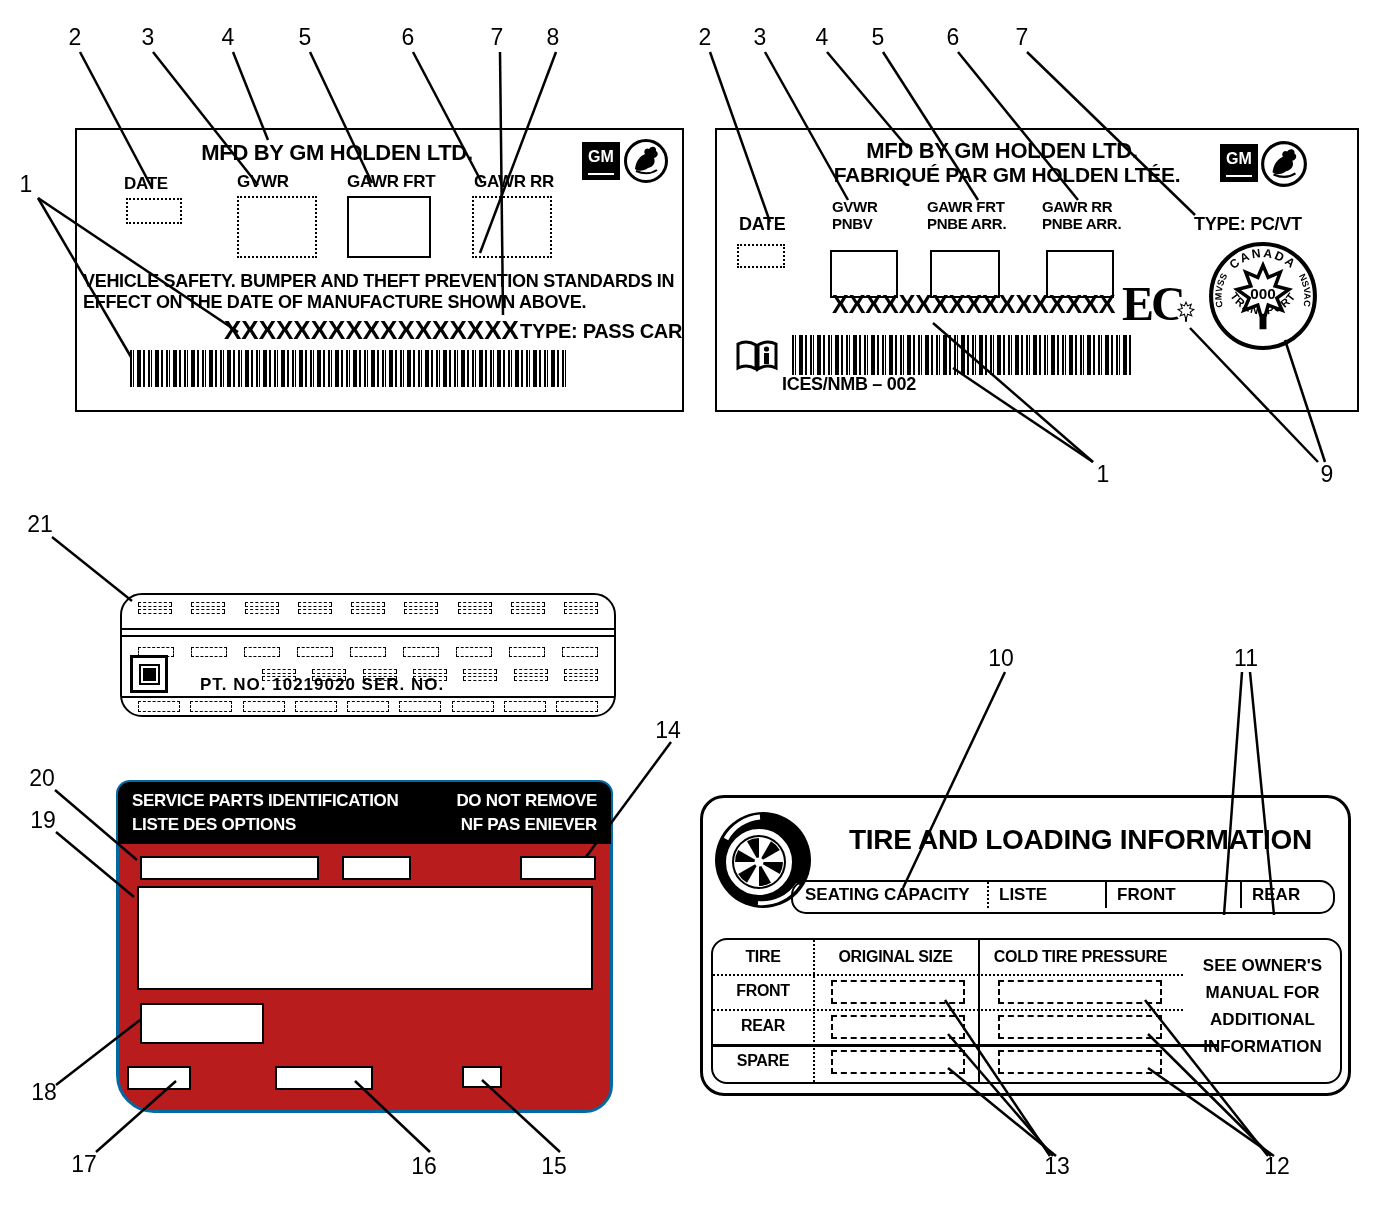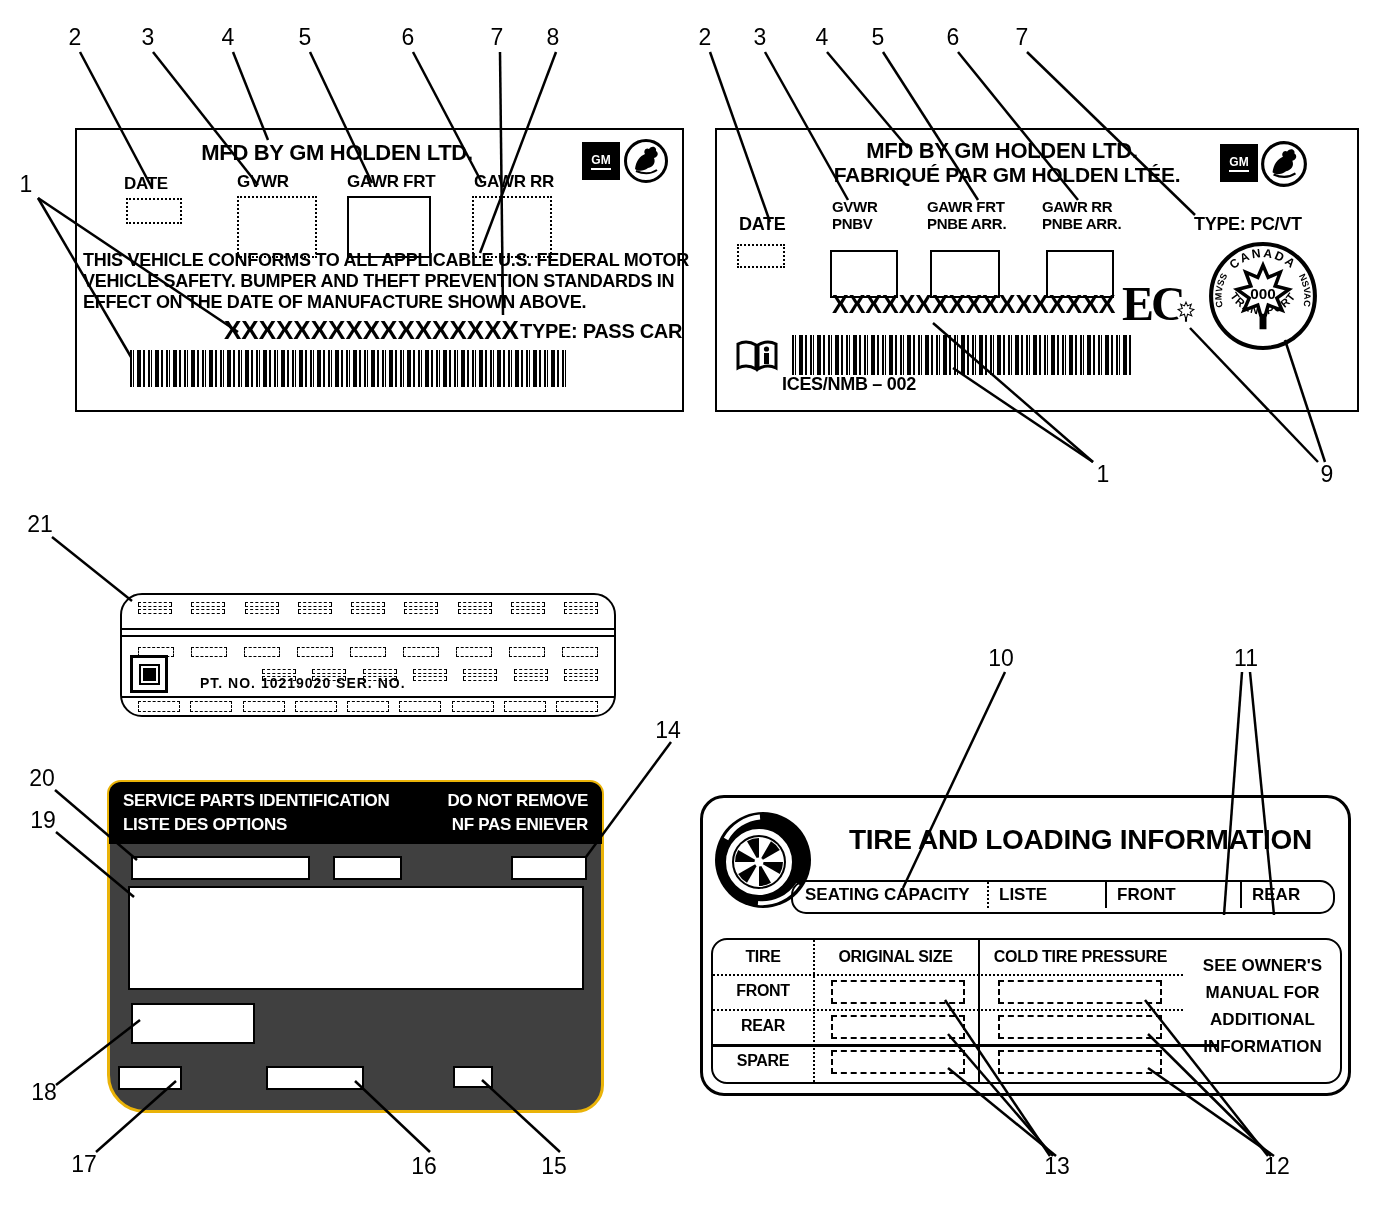--- a/index.html
+++ b/index.html
@@ -13,7 +13,7 @@
   .dashbox{position:absolute;border:2px dashed #000;background:#fff;}
   .barcode{position:absolute;background:repeating-linear-gradient(90deg,#000 0 2px,#fff 2px 3px,#000 3px 4px,#fff 4px 7px,#000 7px 11px,#fff 11px 13px,#000 13px 15px,#fff 15px 18px);}
   .gmsq{position:absolute;background:#000;color:#fff;display:flex;align-items:center;justify-content:center;}
-  .gmsq span{font-weight:bold;font-size:12px;border-bottom:2px solid #fff;padding-bottom:1px;}
+  .gmsq span{font-weight:bold;font-size:16px;border-bottom:2px solid #fff;padding-bottom:7px;}
   .srow{position:absolute;display:flex;justify-content:space-between;}
   .sc{border:1px dashed #000;height:8px;flex:0 0 34px;}
   .sc2{flex:0 0 34px;display:flex;flex-direction:column;gap:2px;}

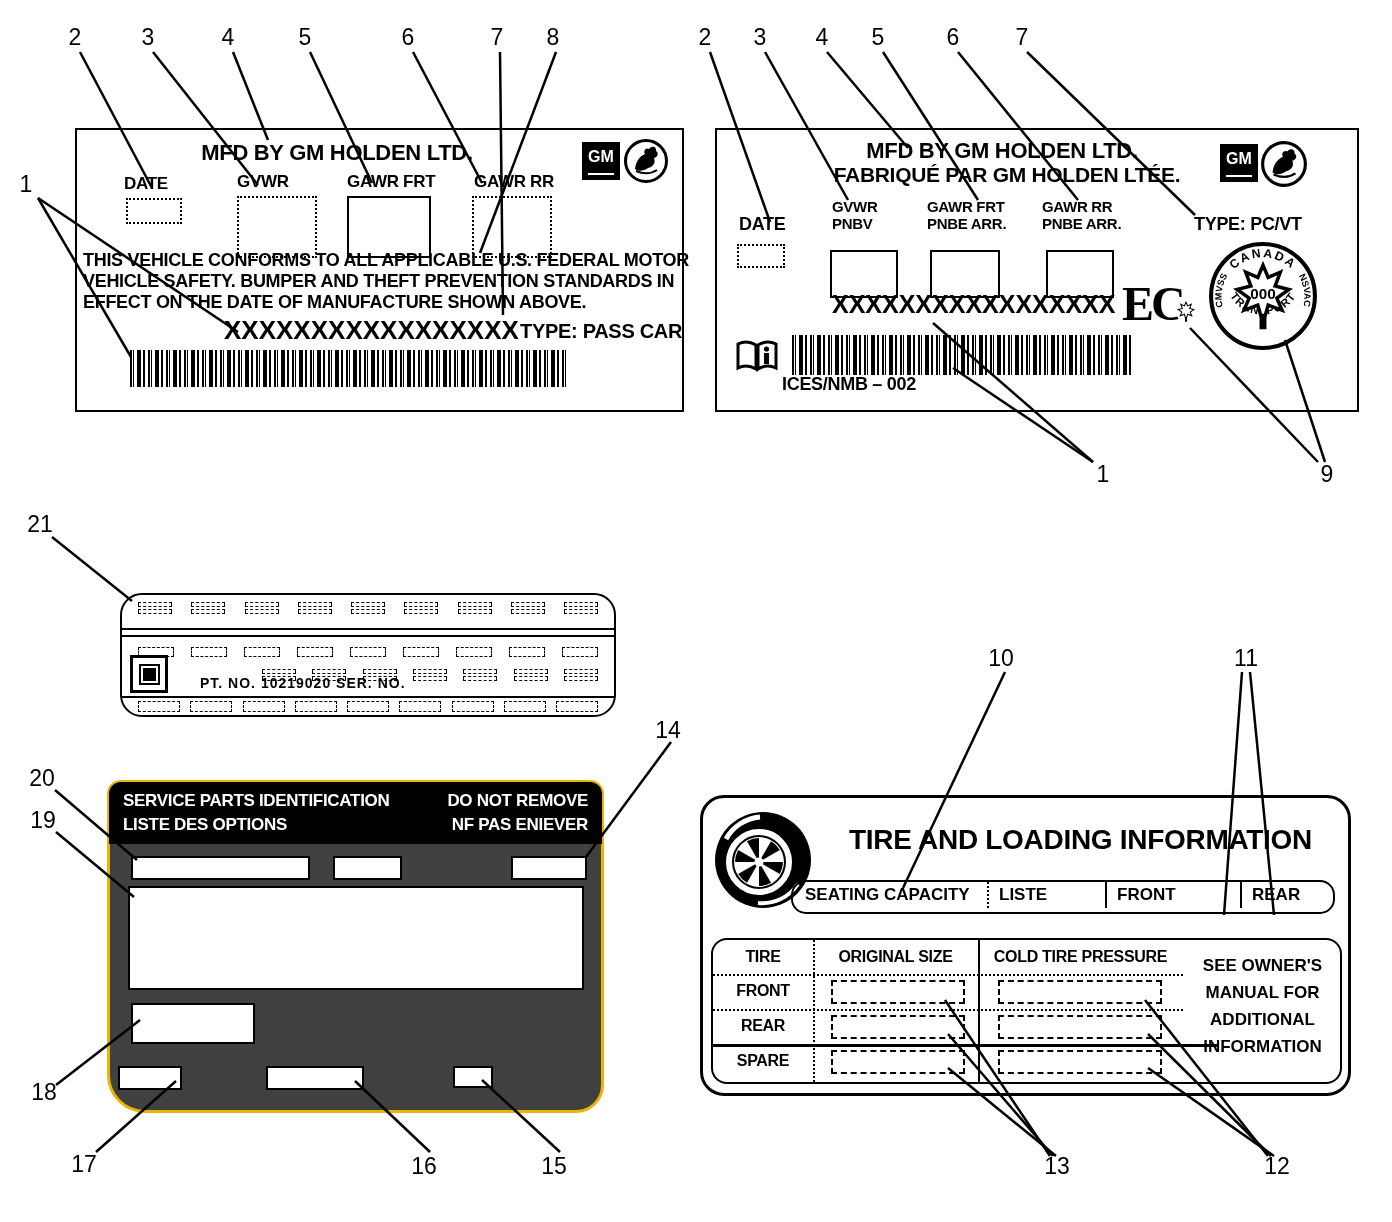--- a/index.html
+++ b/index.html
@@ -57,7 +57,6 @@
     <div class="box" style="left:270px;top:66px;width:80px;height:58px;"></div>
     <div class="t" style="left:397px;top:42px;font-size:17px;">GAWR RR</div>
     <div class="dbox" style="left:395px;top:66px;width:76px;height:58px;"></div>
-    <div class="t" style="left:6px;top:120px;font-size:18px;">THIS VEHICLE CONFORMS TO ALL APPLICABLE U.S. FEDERAL MOTOR</div>
     <div class="t" style="left:6px;top:141px;font-size:18px;">VEHICLE SAFETY. BUMPER AND THEFT PREVENTION STANDARDS IN</div>
     <div class="t" style="left:6px;top:162px;font-size:18px;">EFFECT ON THE DATE OF MANUFACTURE SHOWN ABOVE.</div>
     <div class="t" style="left:147px;top:185px;font-size:26px;letter-spacing:0;">XXXXXXXXXXXXXXXXX</div>

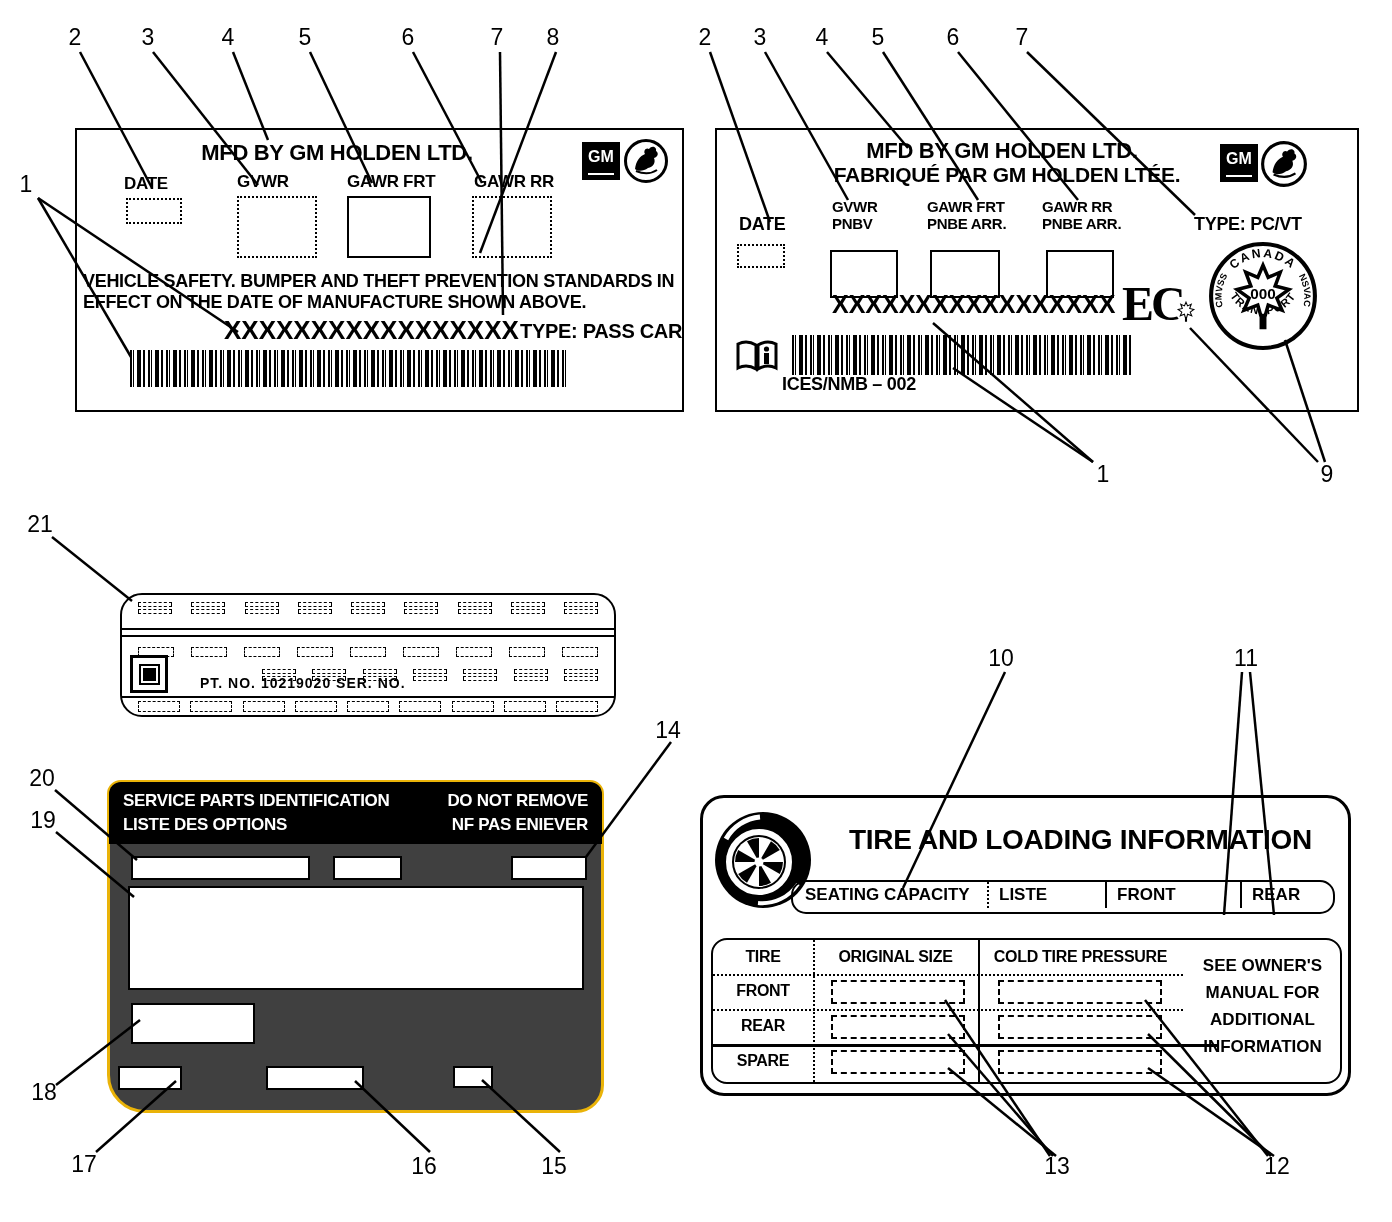--- a/index.html
+++ b/index.html
@@ -202,7 +202,7 @@
     <div class="abs" style="left:8px;top:60px;width:32px;height:32px;border:3px solid #000;display:flex;align-items:center;justify-content:center;background:#fff;">
       <div style="width:13px;height:13px;background:#000;outline:2px solid #000;outline-offset:2px;"></div>
     </div>
-    <div class="t" style="left:78px;top:80px;font-size:14px;letter-spacing:1px;z-index:2;">PT. NO. 10219020 SER. NO.</div>
+    <div class="t" style="left:78px;top:80px;font-size:17px;letter-spacing:1px;z-index:2;">PT. NO. 10219020 SER. NO.</div>
     <div class="hline" style="left:0;right:0;top:101px;"></div>
     <div class="srow" style="left:16px;right:16px;top:106px;height:10px;">
       <div class="scb"></div>

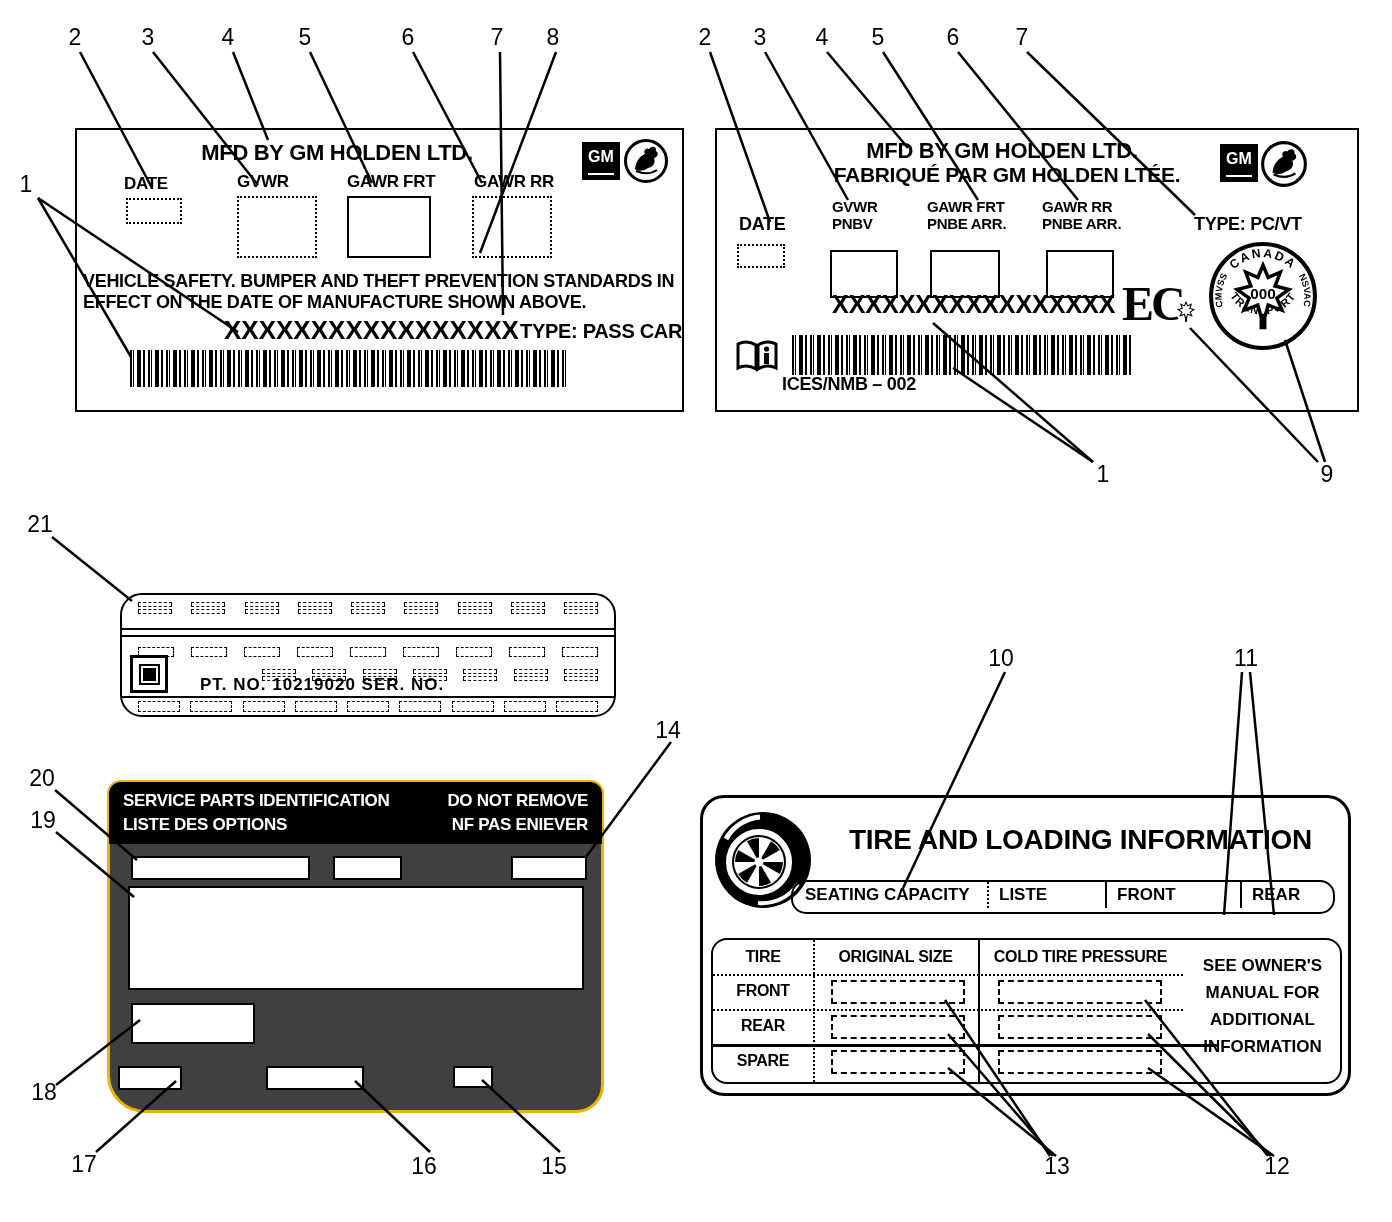--- a/index.html
+++ b/index.html
@@ -217,7 +217,7 @@
     </div>
   </div>
 
-  <div class="abs" style="left:107px;top:780px;width:491px;height:327px;border:3px solid #eab308;border-radius:14px 14px 28px 38px;background:#404040;">
+  <div class="abs" style="left:116px;top:780px;width:491px;height:327px;border:3px solid #0369a1;border-radius:14px 14px 28px 38px;background:#b91c1c;">
     <div class="abs" style="left:-1px;top:-1px;right:-1px;height:62px;background:#000;border-radius:12px 12px 0 0;">
       <div class="t white" style="left:14px;top:9px;font-size:17px;">SERVICE PARTS IDENTIFICATION</div>
       <div class="t white" style="left:14px;top:33px;font-size:17px;">LISTE DES OPTIONS</div>

